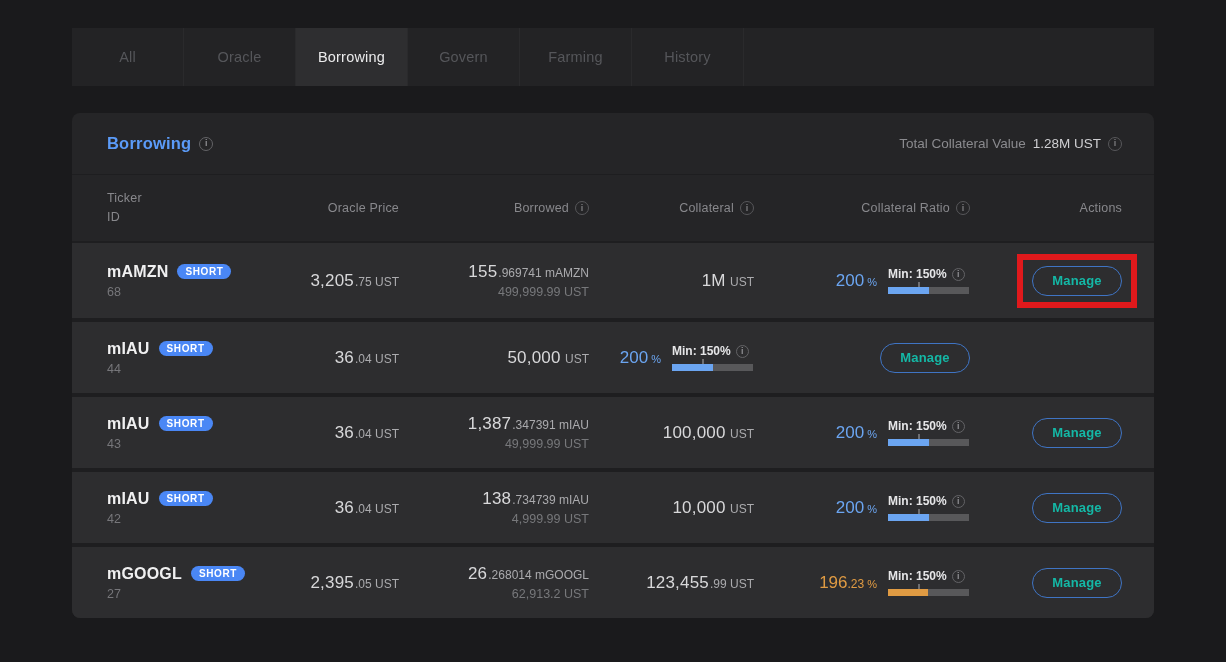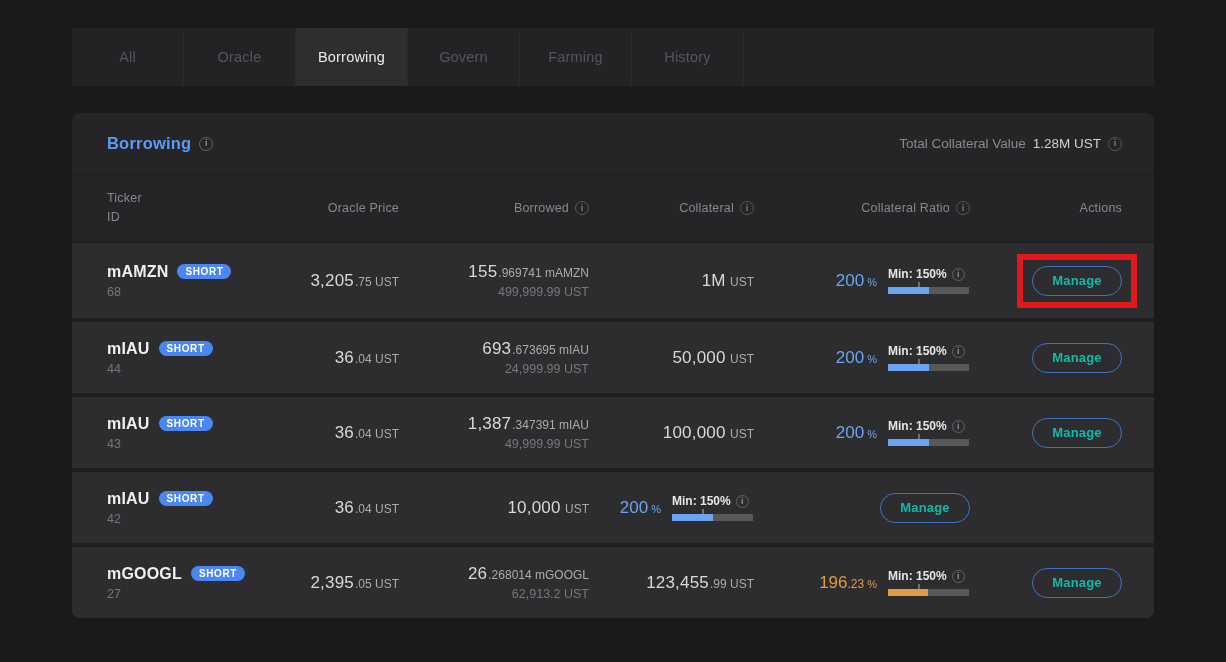--- a/index.html
+++ b/index.html
@@ -205,10 +205,6 @@
       <span class="num-main">36</span><span class="num-sub">.04 UST</span>
     </div>
     <div class="num-cell">
-      <div><span class="num-main">693</span><span class="num-sub">.673695 mIAU</span></div>
-      <div class="sub-ust">24,999.99 UST</div>
-    </div>
-    <div class="num-cell">
       <span class="num-main">50,000</span><span class="num-sub"> UST</span>
     </div>
     <div class="ratio-cell">

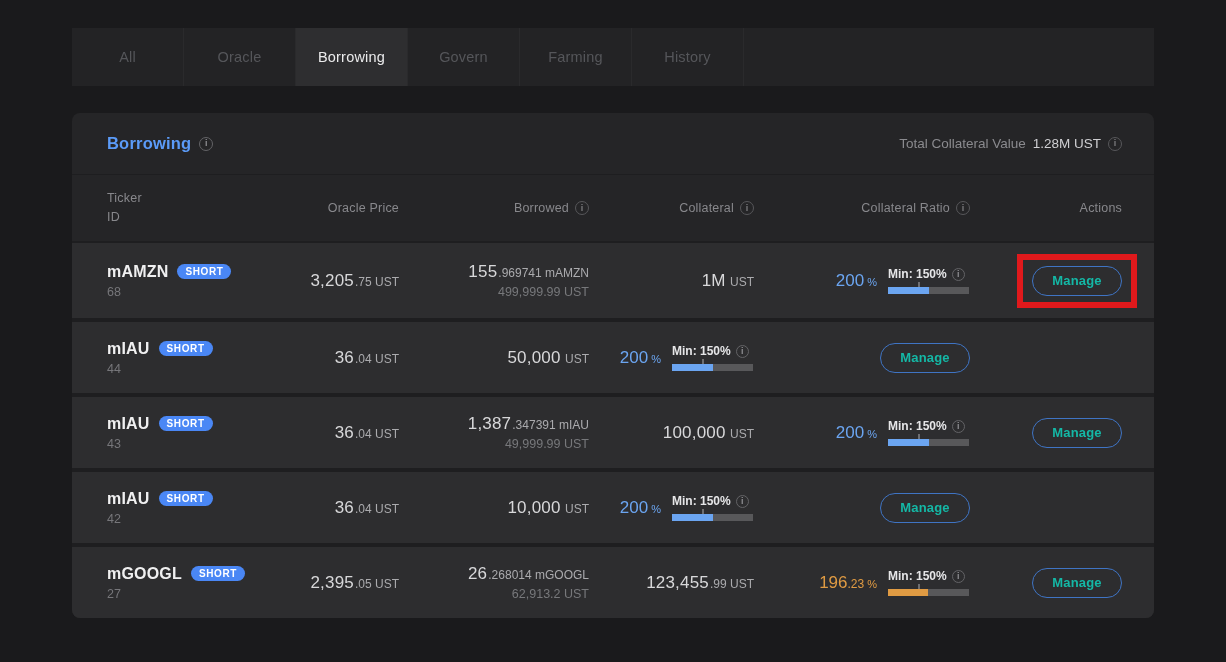--- a/index.html
+++ b/index.html
@@ -275,6 +275,10 @@
       <span class="num-main">36</span><span class="num-sub">.04 UST</span>
     </div>
     <div class="num-cell">
+      <div><span class="num-main">138</span><span class="num-sub">.734739 mIAU</span></div>
+      <div class="sub-ust">4,999.99 UST</div>
+    </div>
+    <div class="num-cell">
       <span class="num-main">10,000</span><span class="num-sub"> UST</span>
     </div>
     <div class="ratio-cell">

